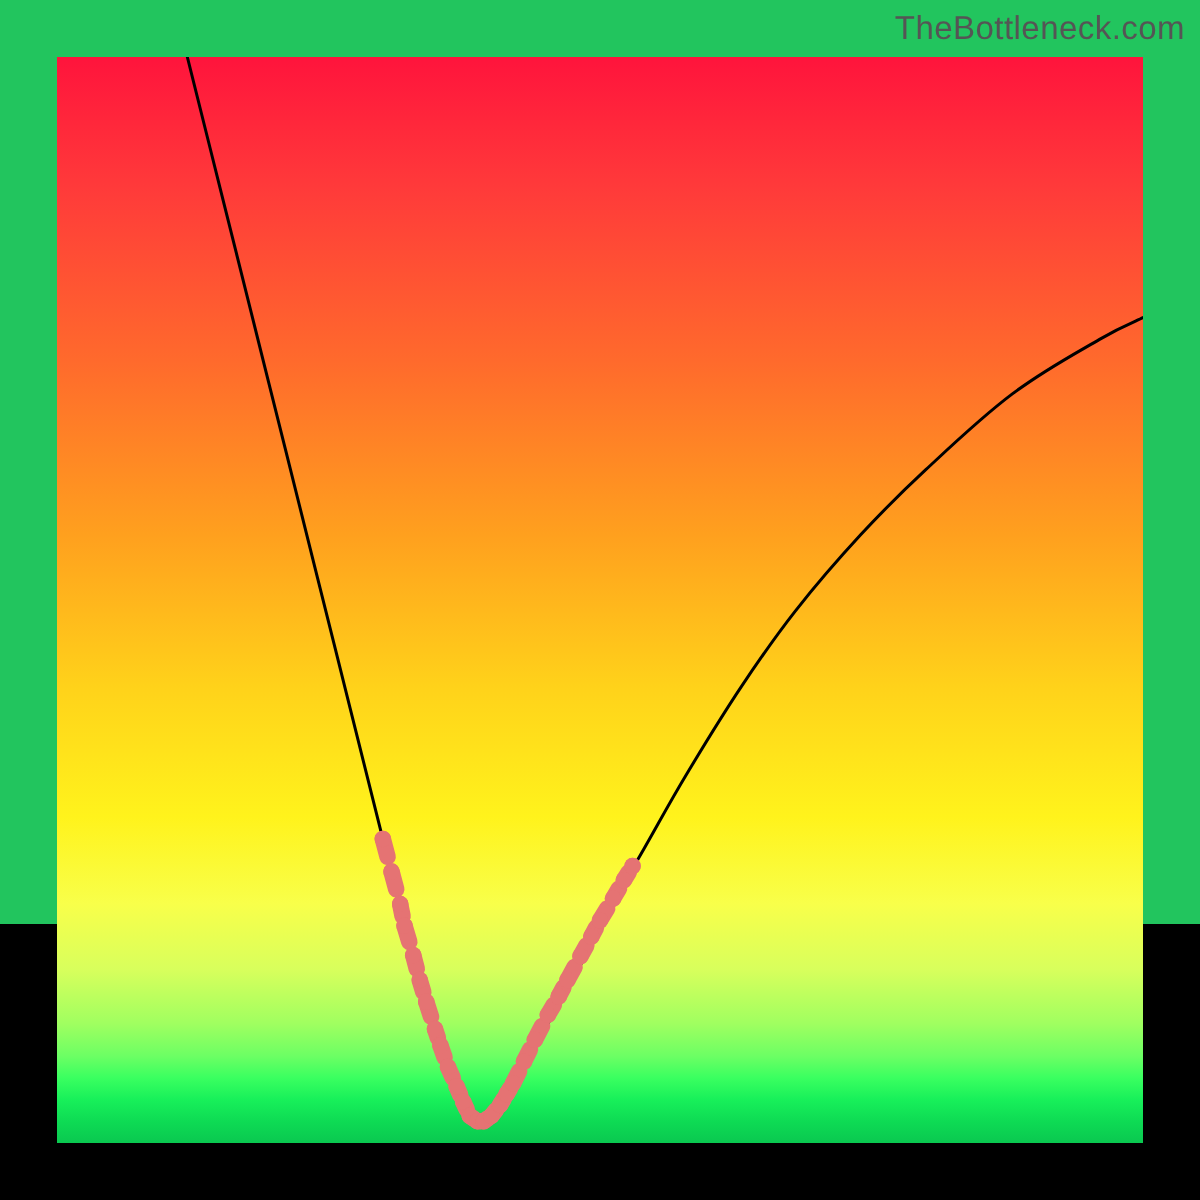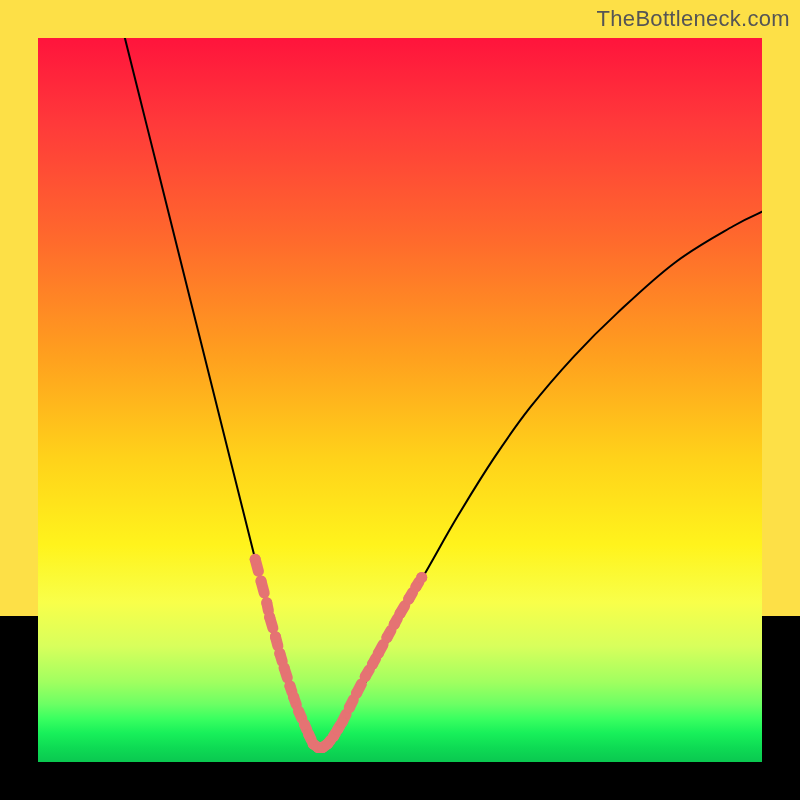--- a/index.html
+++ b/index.html
@@ -15,7 +15,7 @@
     position: relative;
     width: 800px;
     height: 616px;
-    background: #fde047;
+    background: #22c55e;
   }
   .plot-area {
     position: absolute;

